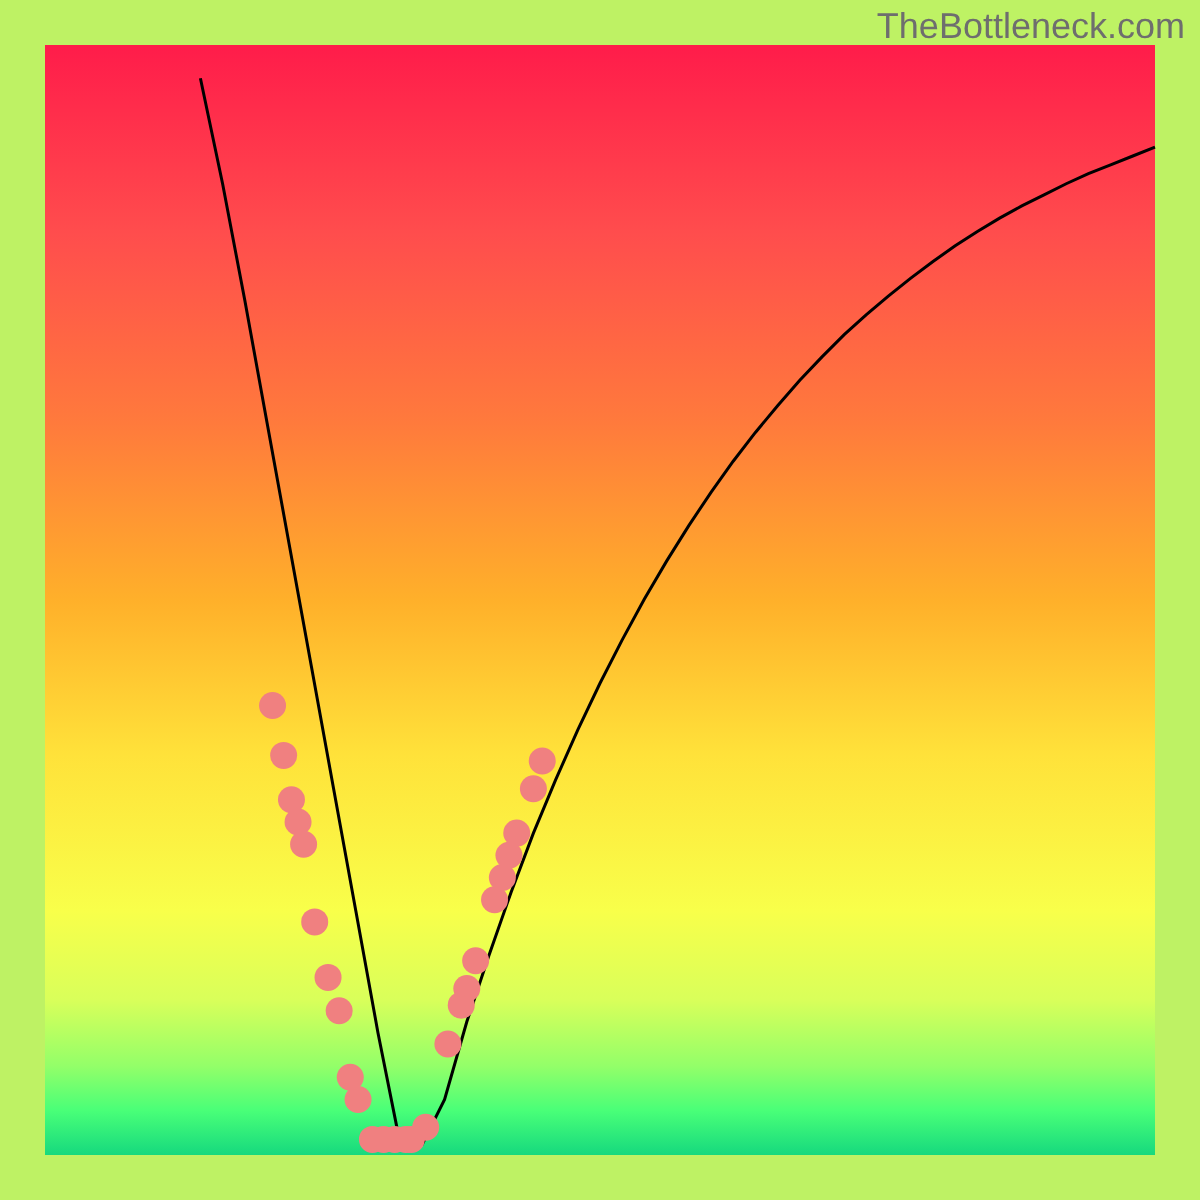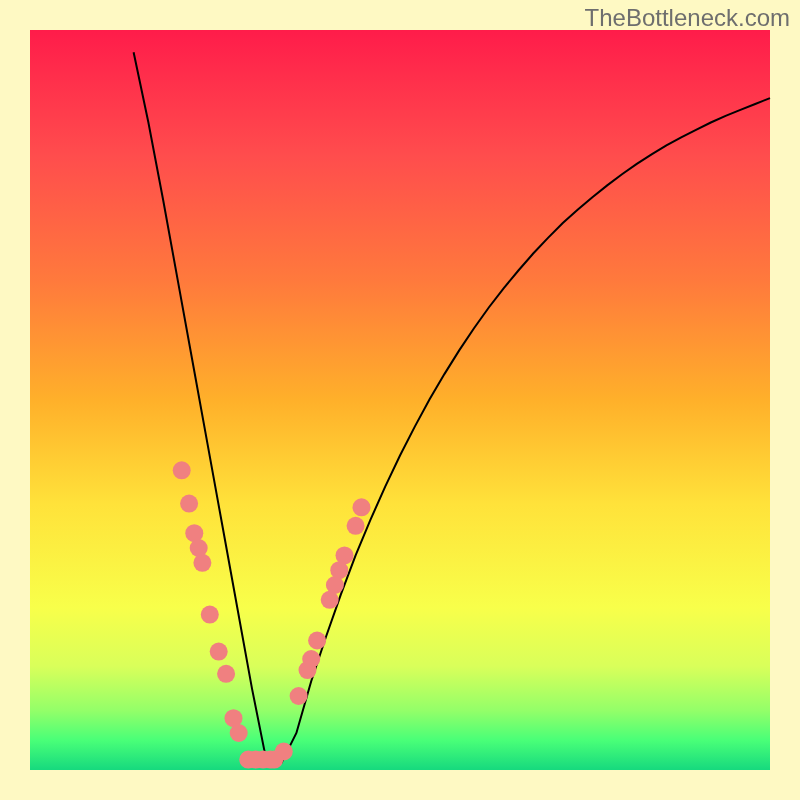--- a/index.html
+++ b/index.html
@@ -17,7 +17,7 @@
     top: 0;
     width: 800px;
     height: 800px;
-    background: #fef9c3;
+    background: #bef264;
   }
   .plot {
     position: absolute;

